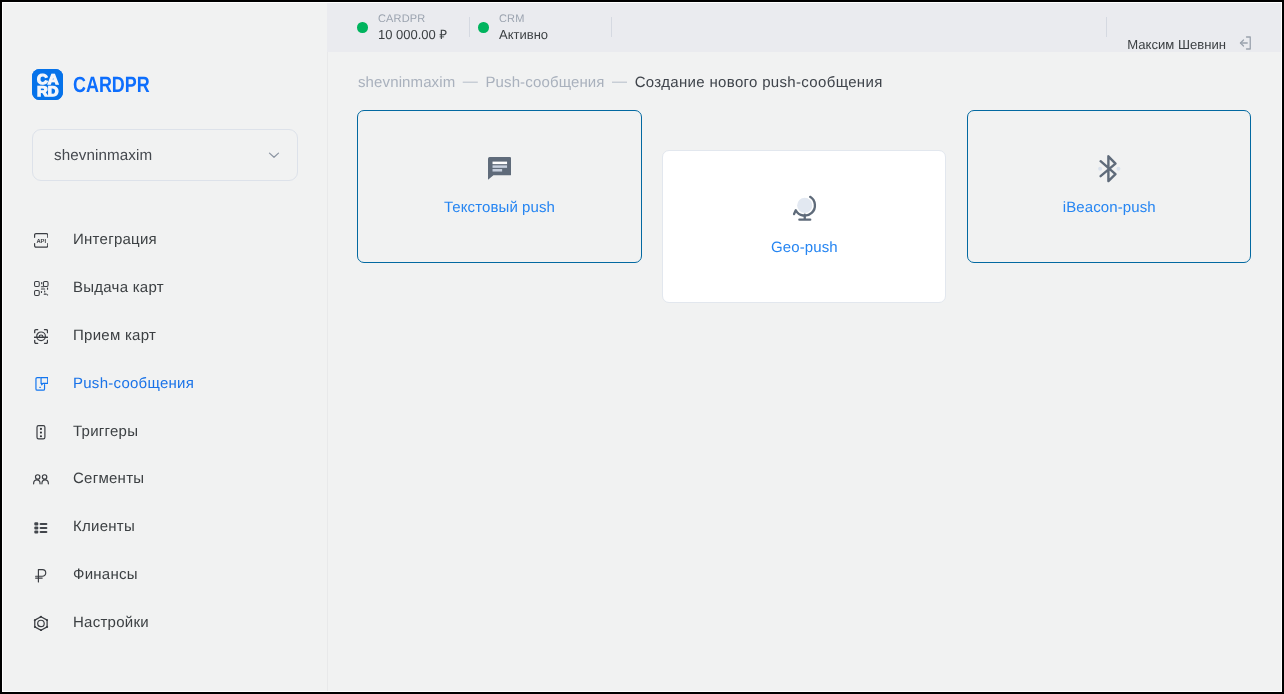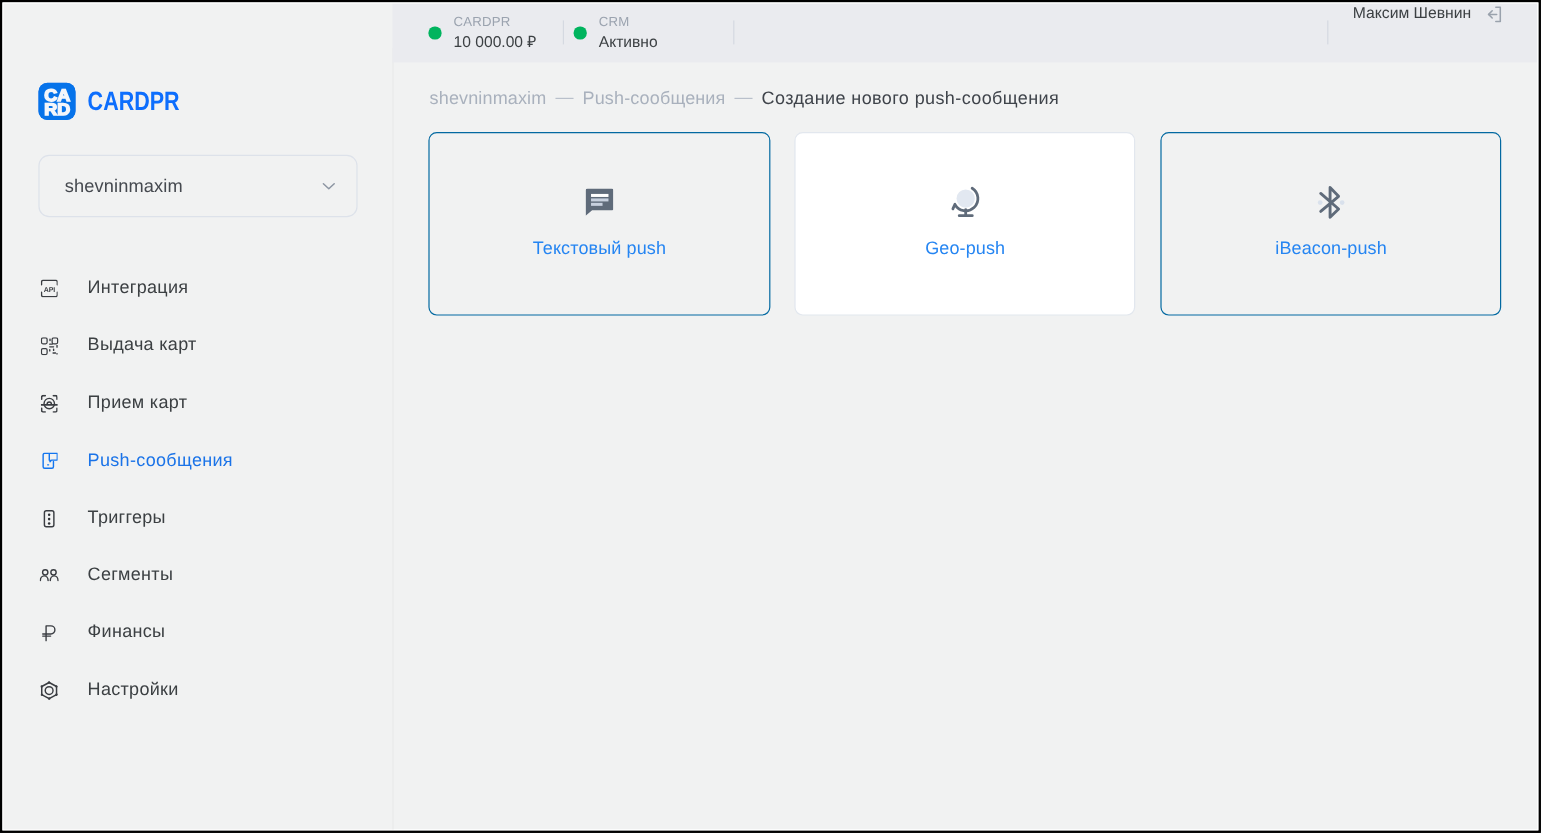--- a/index.html
+++ b/index.html
@@ -54,7 +54,7 @@
   .stat .lines { display:flex; flex-direction:column; margin-left: 10.5px; margin-top:-3px; }
   .stat .t { font-size: 11px; color: #9ba3af; line-height: 16px; letter-spacing:0.15px; }
   .stat .v { font-size: 13px; color: #3c4043; line-height: 15px; white-space:nowrap; }
-  #user { position:absolute; right: 27px; top:0; height:49px; display:flex; align-items:flex-start; }
+  #user { position:absolute; right: 27px; top:0; height:49px; display:flex; align-items:flex-end; }
   #user::before { content:""; position:absolute; left:-21px; top:13.8px; height:20.5px; width:1px; background:#d5d9e1; }
   #user .uname { font-size: 13.1px; color: #3c4043; white-space:nowrap; }
   #user [data-name="logout-icon"] { margin-left: 10px; display:flex; }

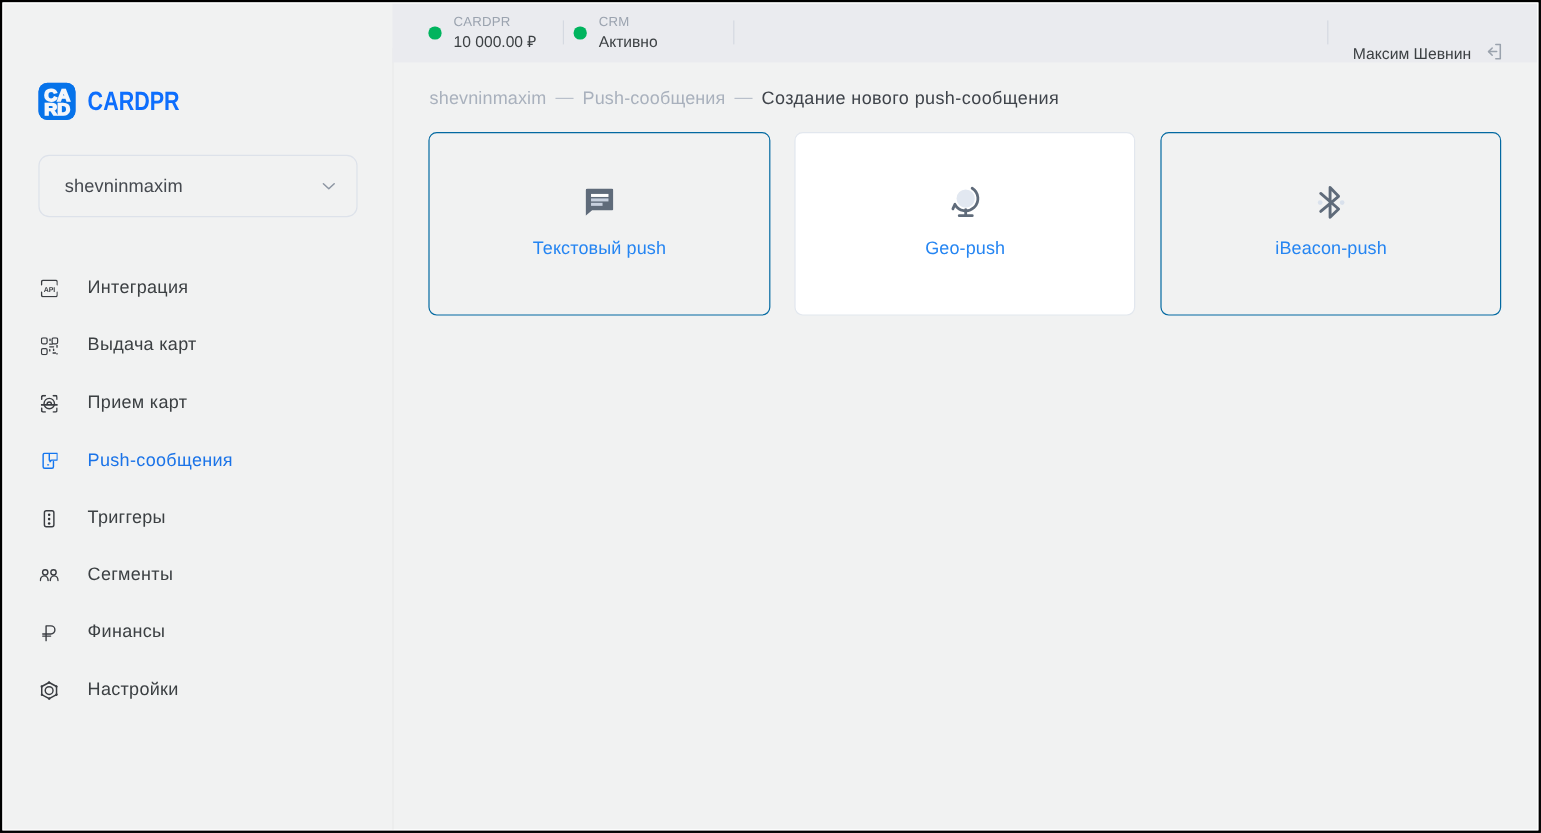--- a/index.html
+++ b/index.html
@@ -69,7 +69,7 @@
     width: 284.2px; height: 152.3px; border-radius: 7px; border: 1px solid #0369a1;
     position: relative;
   }
-  .card.hover { background: #fff; border-color: #e2e7ee; }
+  .card.hover { background: #fff; border-color: #e2e7ee; margin-top: 40px; }
   .card .cicon { position:absolute; left:0; right:0; top:45.7px; display:flex; justify-content:center; }
   .card .cicon.globe-icon { top:42.7px; }
   .card .cicon.bluetooth-icon { top:44px; }

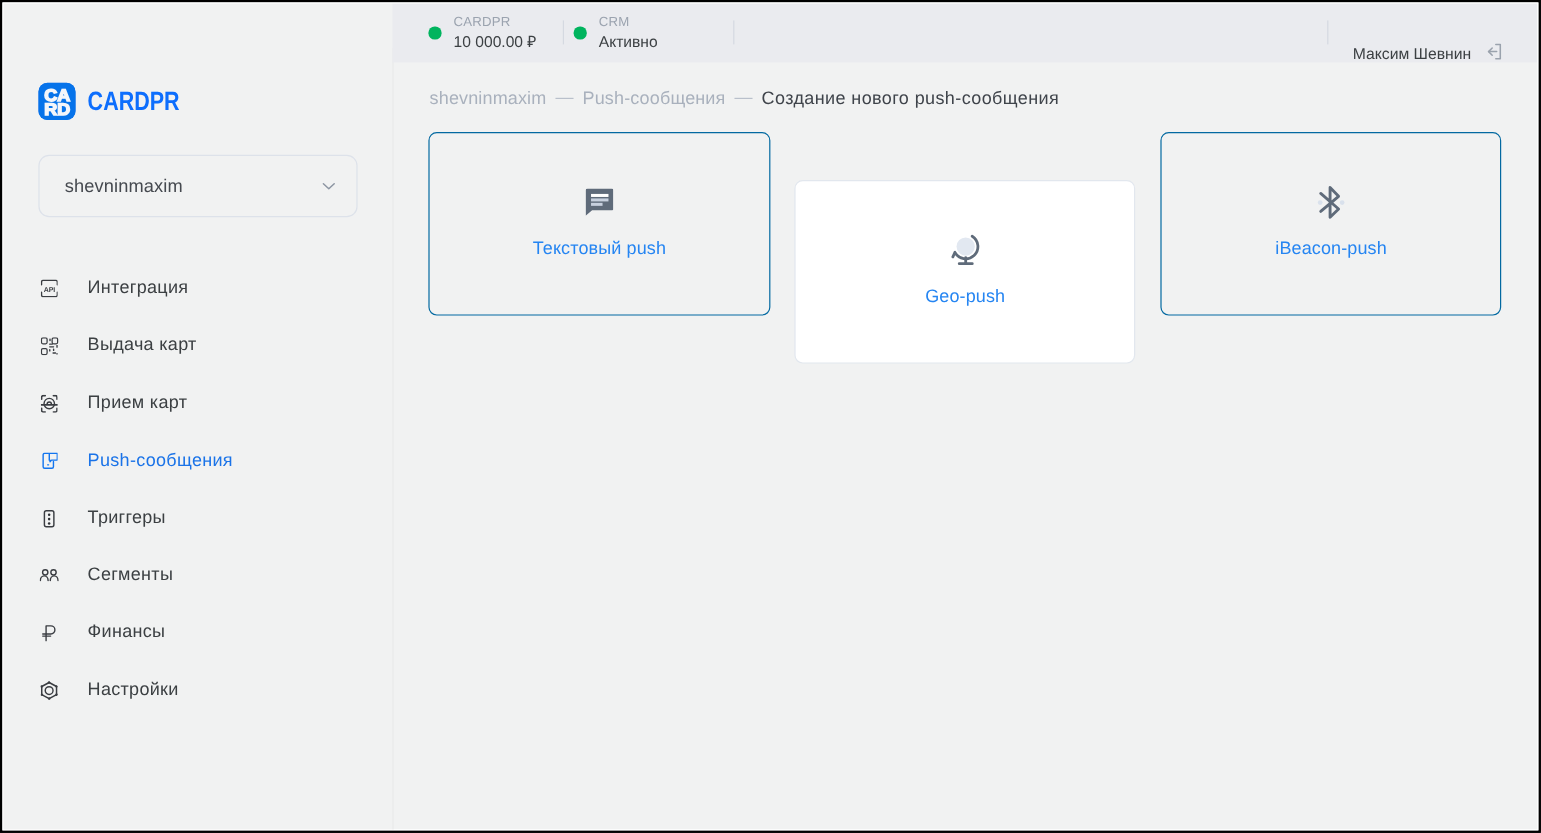--- a/index.html
+++ b/index.html
@@ -186,6 +186,19 @@
           </span>
           <span class="mlabel" data-name="sidebar-item-label">Сегменты</span>
         </div>
+        <div class="menu-item" data-name="sidebar-item-clients">
+          <span class="mi" data-name="list-icon">
+            <svg viewBox="-1.3 -1.3 15.9 14.1" width="15.9" height="14.1" fill="#42464c">
+              <rect x="0" y="0" width="4.0" height="3.2" rx="1.1"></rect>
+              <rect x="0" y="4.1" width="4.0" height="3.2" rx="1.1"></rect>
+              <rect x="0" y="8.1" width="4.0" height="3.2" rx="1.1"></rect>
+              <rect x="5.3" y="0.65" width="7.8" height="2.0" rx="1.0"></rect>
+              <rect x="5.3" y="4.75" width="7.8" height="2.0" rx="1.0"></rect>
+              <rect x="5.3" y="8.75" width="7.8" height="2.0" rx="1.0"></rect>
+            </svg>
+          </span>
+          <span class="mlabel" data-name="sidebar-item-label">Клиенты</span>
+        </div>
         <div class="menu-item" data-name="sidebar-item-finances">
           <span class="mi" data-name="ruble-icon">
             <svg viewBox="-2.6 -1.0 15.8 15.9" width="15.8" height="15.9" fill="none" stroke="#3a3d42" stroke-width="1.15" stroke-linecap="round" stroke-linejoin="round">

